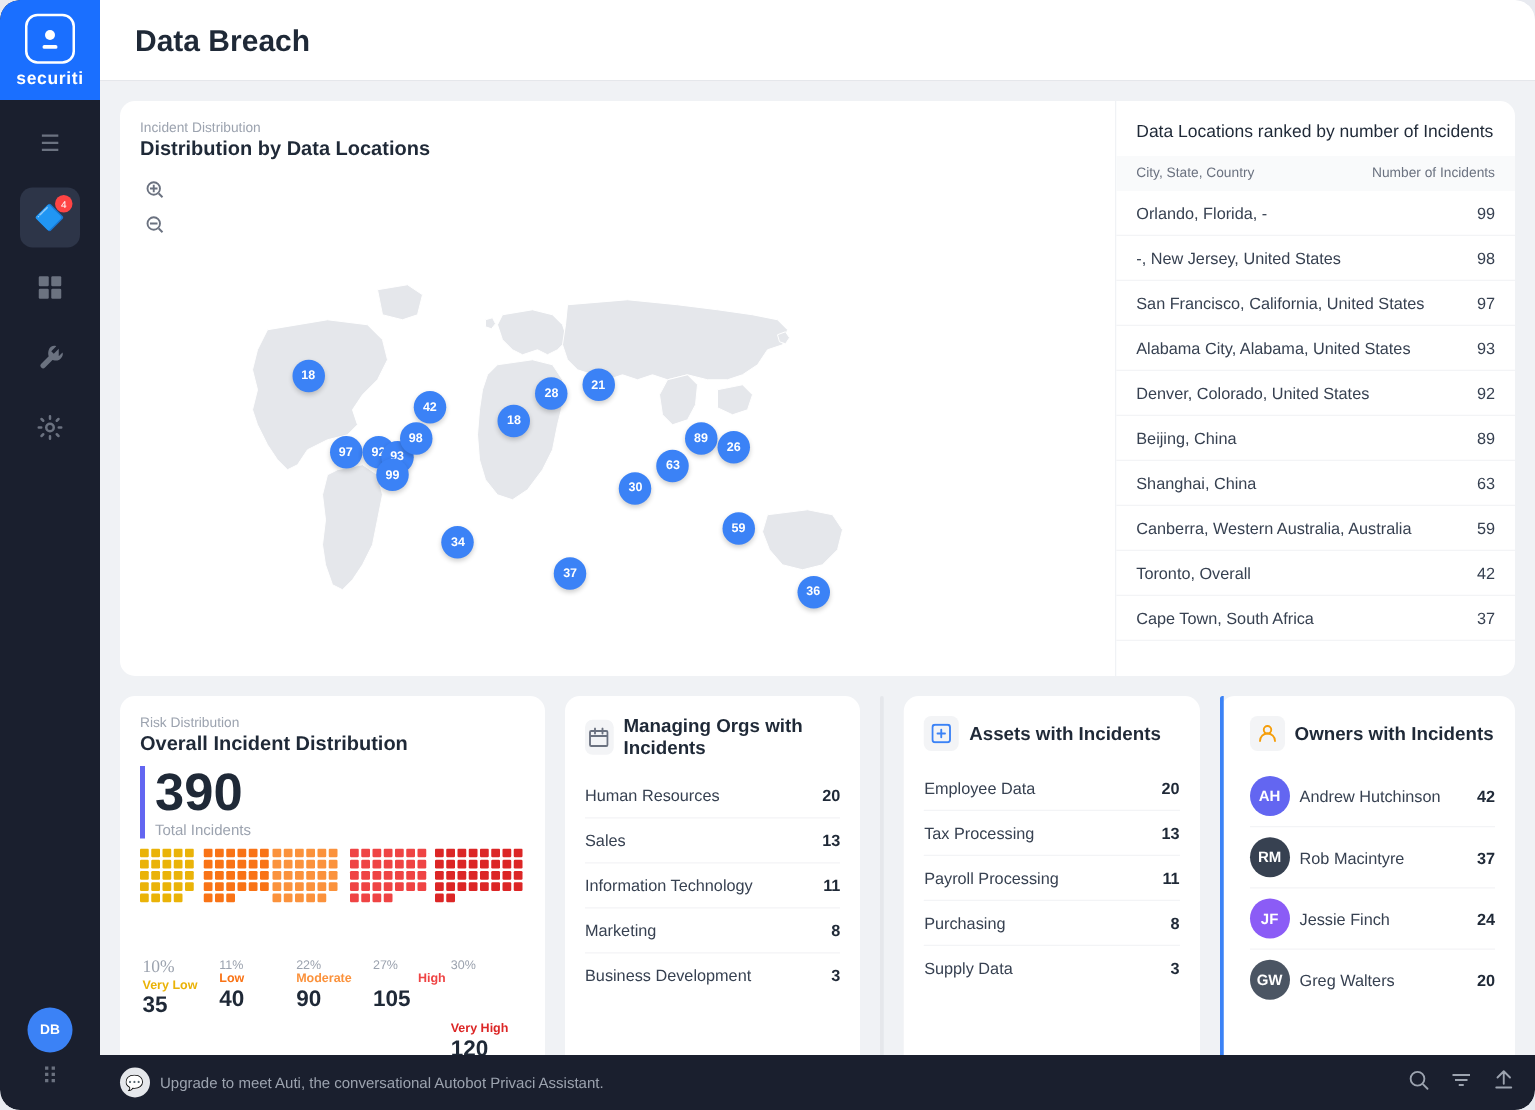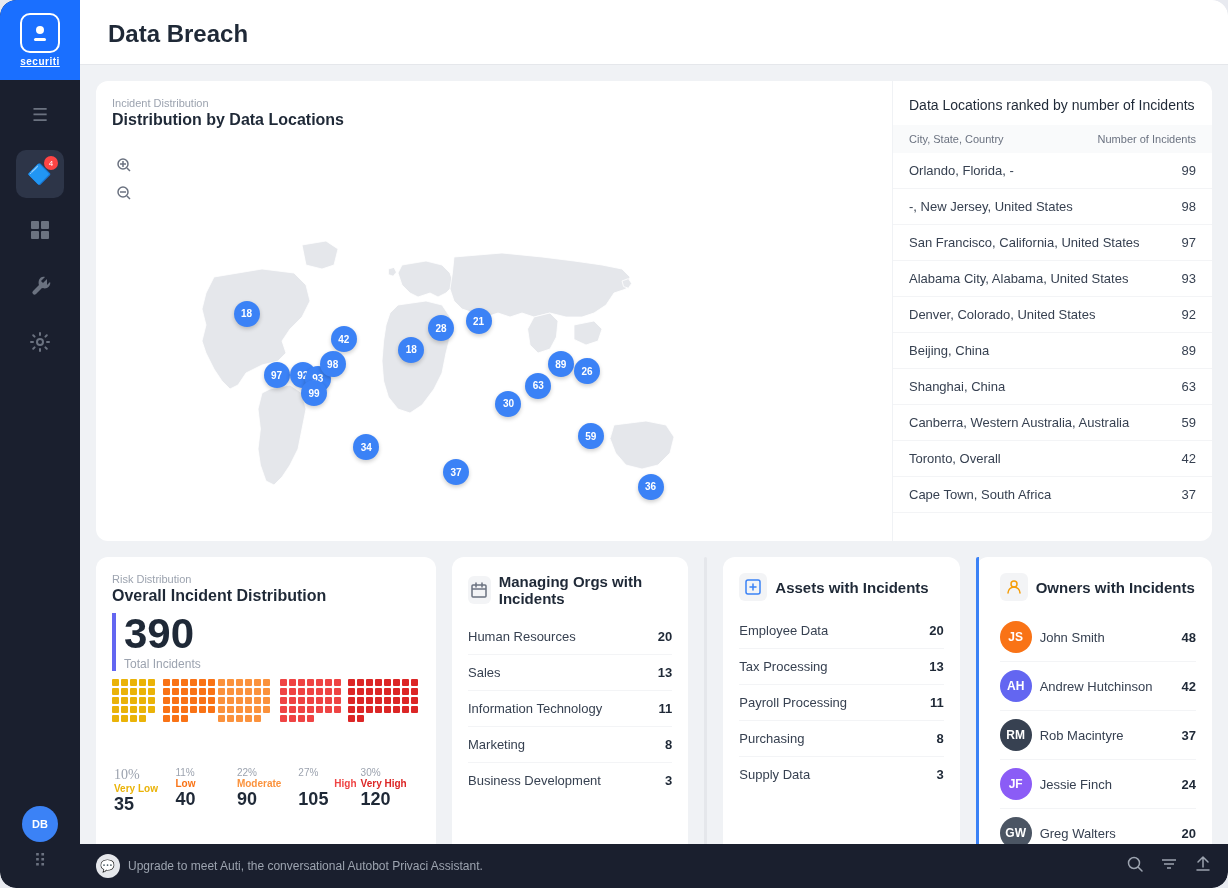--- a/index.html
+++ b/index.html
@@ -107,7 +107,7 @@
             <rect x="6" y="17" width="12" height="3" rx="1.5" fill="white"></rect>
           </svg>
         </div>
-        <span style="color:white;font-size:10px;font-weight:700;letter-spacing:0.5px;margin-top:3px;text-decoration:underline;">securiti</span>
+        <span style="color:white;font-size:14px;font-weight:700;letter-spacing:0.5px;margin-top:3px;">securiti</span>
       </div>
     </div>
 

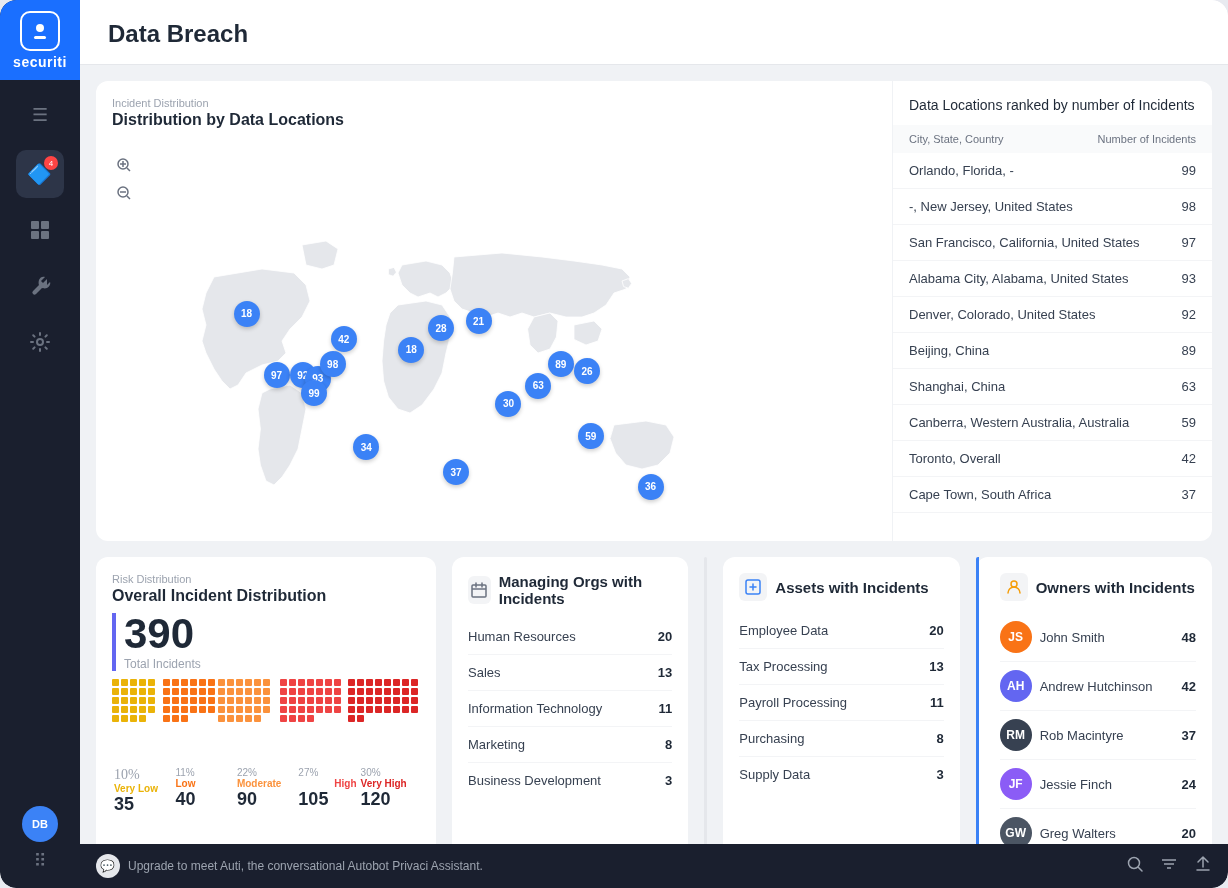--- a/index.html
+++ b/index.html
@@ -34,7 +34,7 @@
     
     
     .map-section { flex: 1; padding: 16px; position: relative; }
-    .map-section-header { margin-bottom: 24px; }
+    .map-section-header { margin-bottom: 11px; }
     .section-subtitle { font-size: 11px; color: #9ca3af; margin-bottom: 2px; }
     .section-title { font-size: 16px; font-weight: 600; color: #1f2937; }
     .map-controls { display: flex; flex-direction: column; gap: 4px; margin-bottom: 8px; }

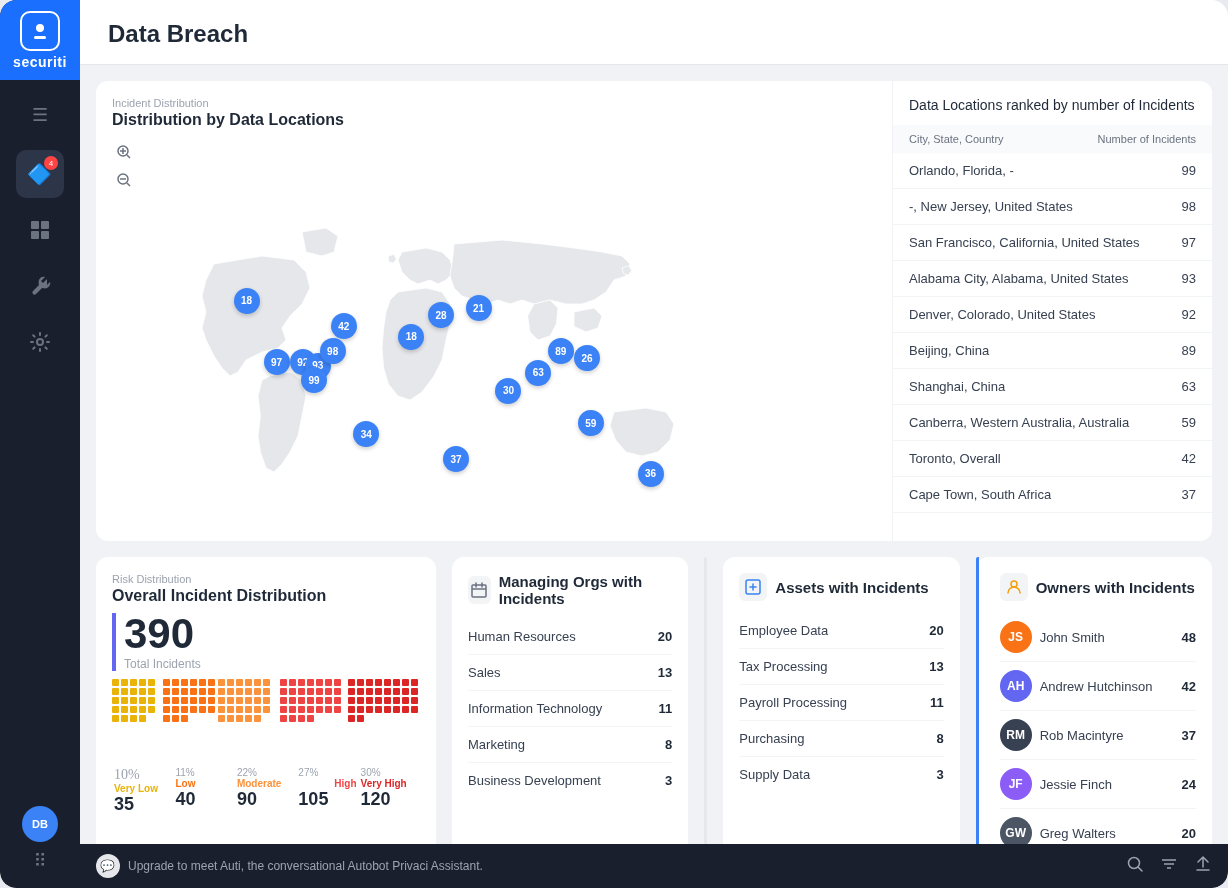--- a/index.html
+++ b/index.html
@@ -565,13 +565,6 @@
 Incidents</div>
             </div>
 
-            <div class="owner-row">
-              <div class="owner-info">
-                <div class="owner-avatar" style="background:#f97316;color:white;">JS</div>
-                <span class="owner-name">John Smith</span>
-              </div>
-              <span class="owner-count">48</span>
-            </div>
             <div class="owner-row">
               <div class="owner-info">
                 <div class="owner-avatar" style="background:#6366f1;color:white;">AH</div>

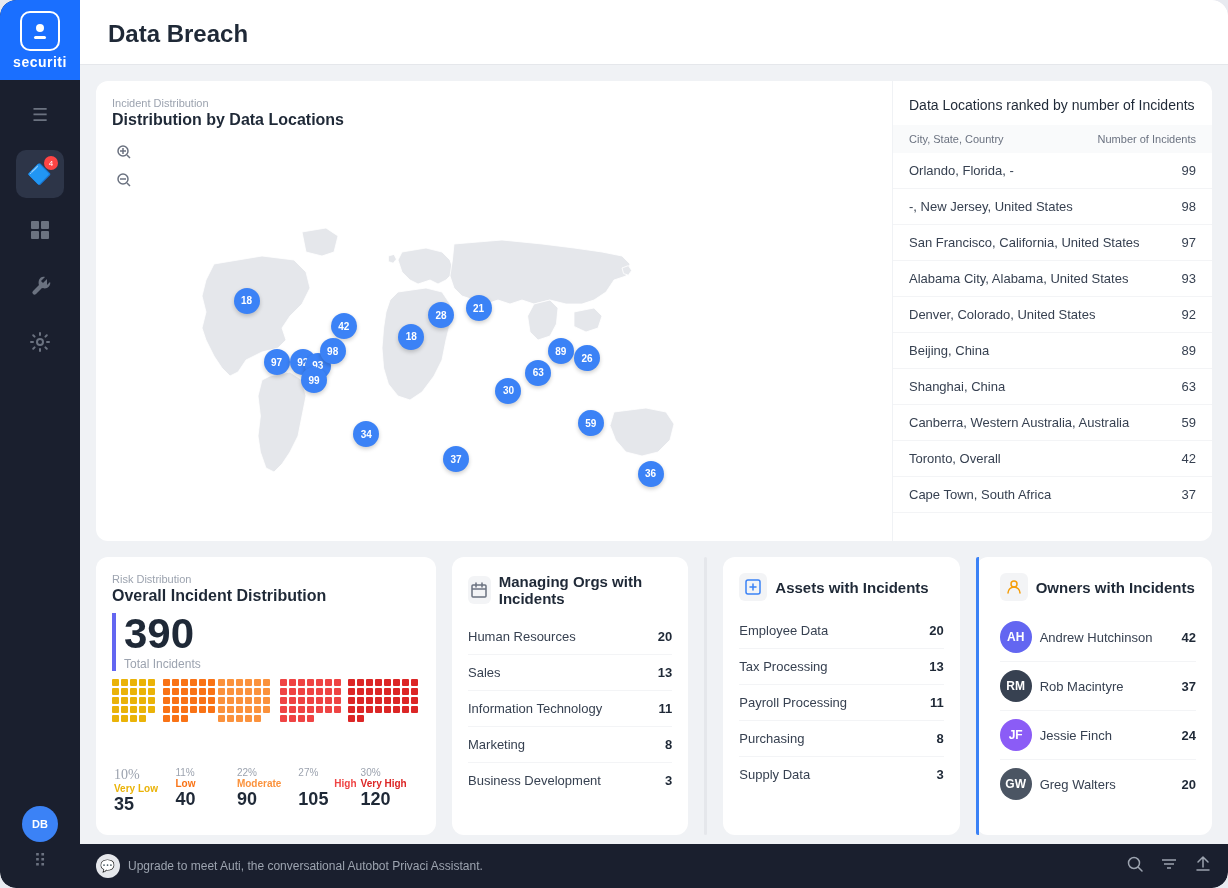--- a/index.html
+++ b/index.html
@@ -476,7 +476,7 @@
             </div>
             <div style="flex:1;padding:4px 2px;">
               <div style="font-size:10px;color:#9ca3af;">30%</div>
-              <div style="font-size:10px;font-weight:600;color:#dc2626;">Very High</div>
+              <div style="font-size:10px;font-weight:600;color:#dc2626;margin-top:40px;">Very High</div>
               <div style="font-size:18px;font-weight:700;color:#1f2937;">120</div>
             </div>
           </div>

